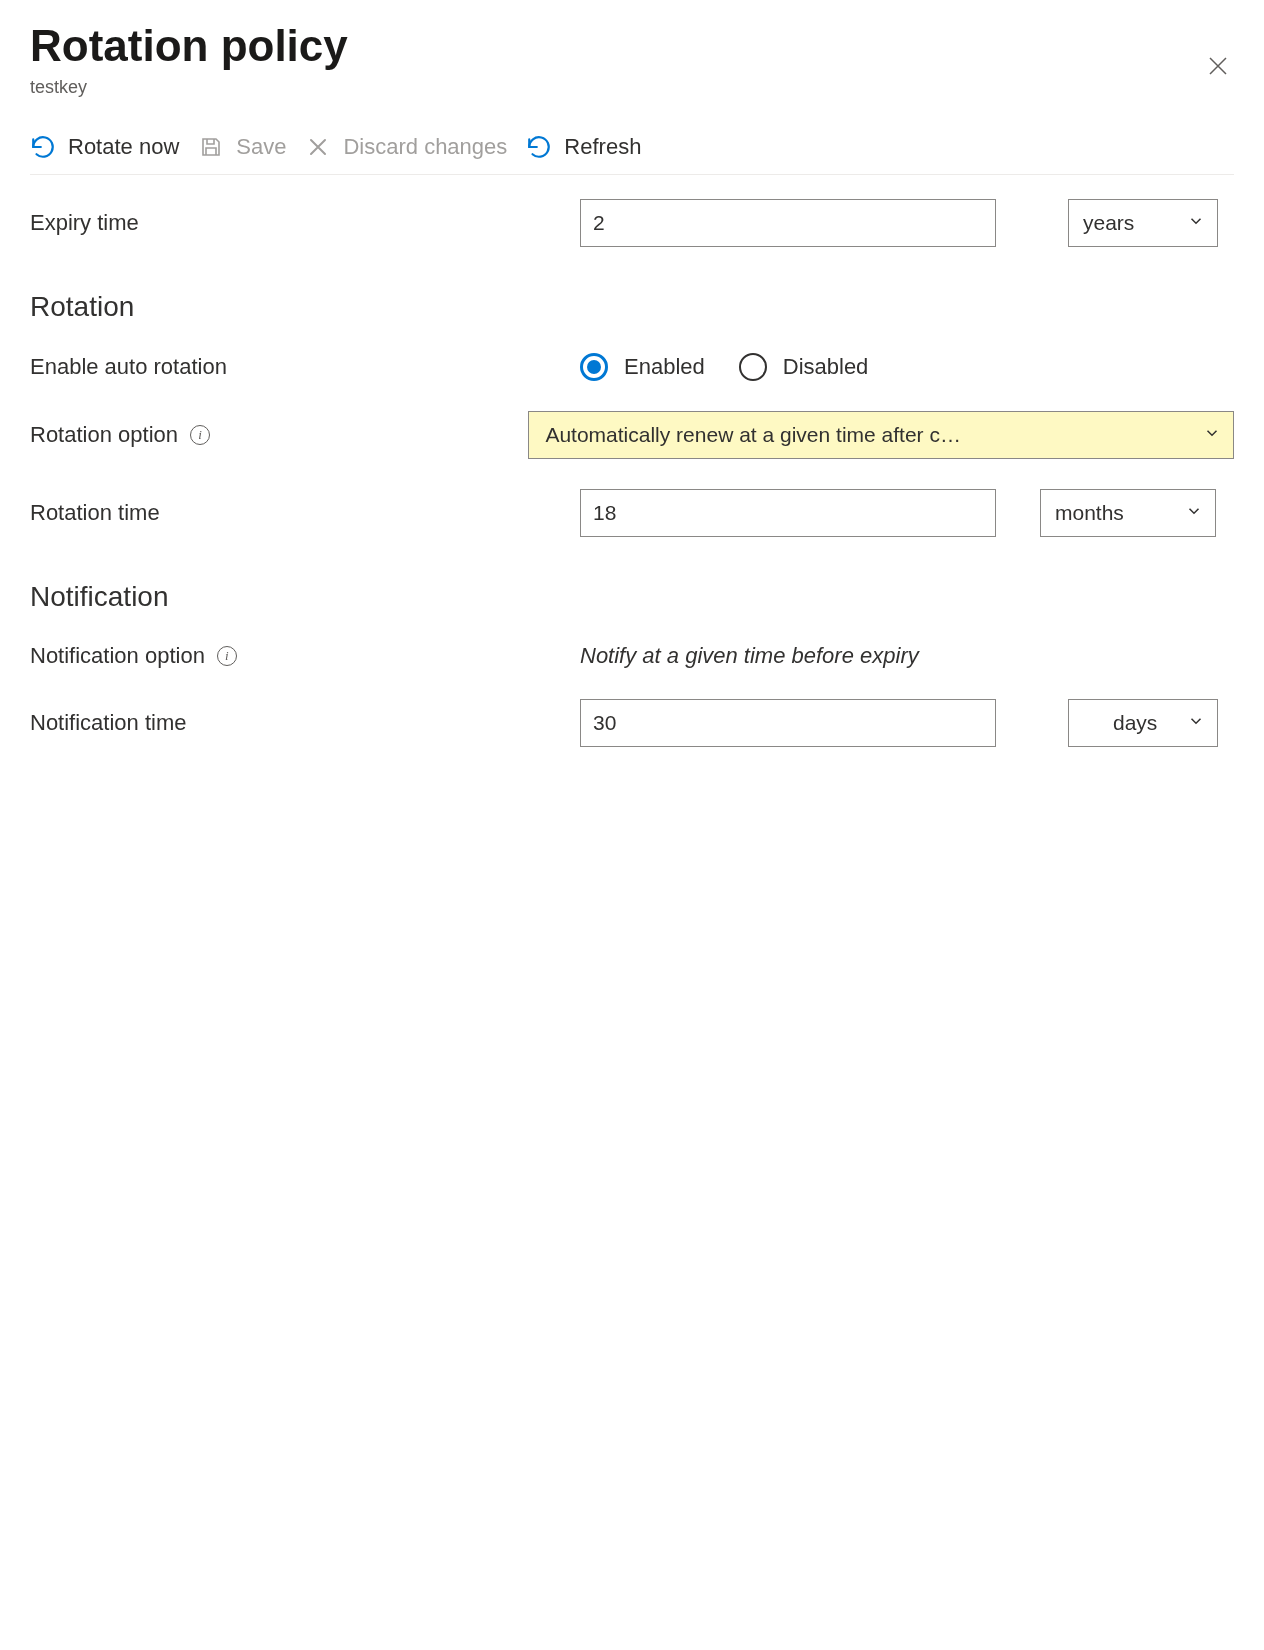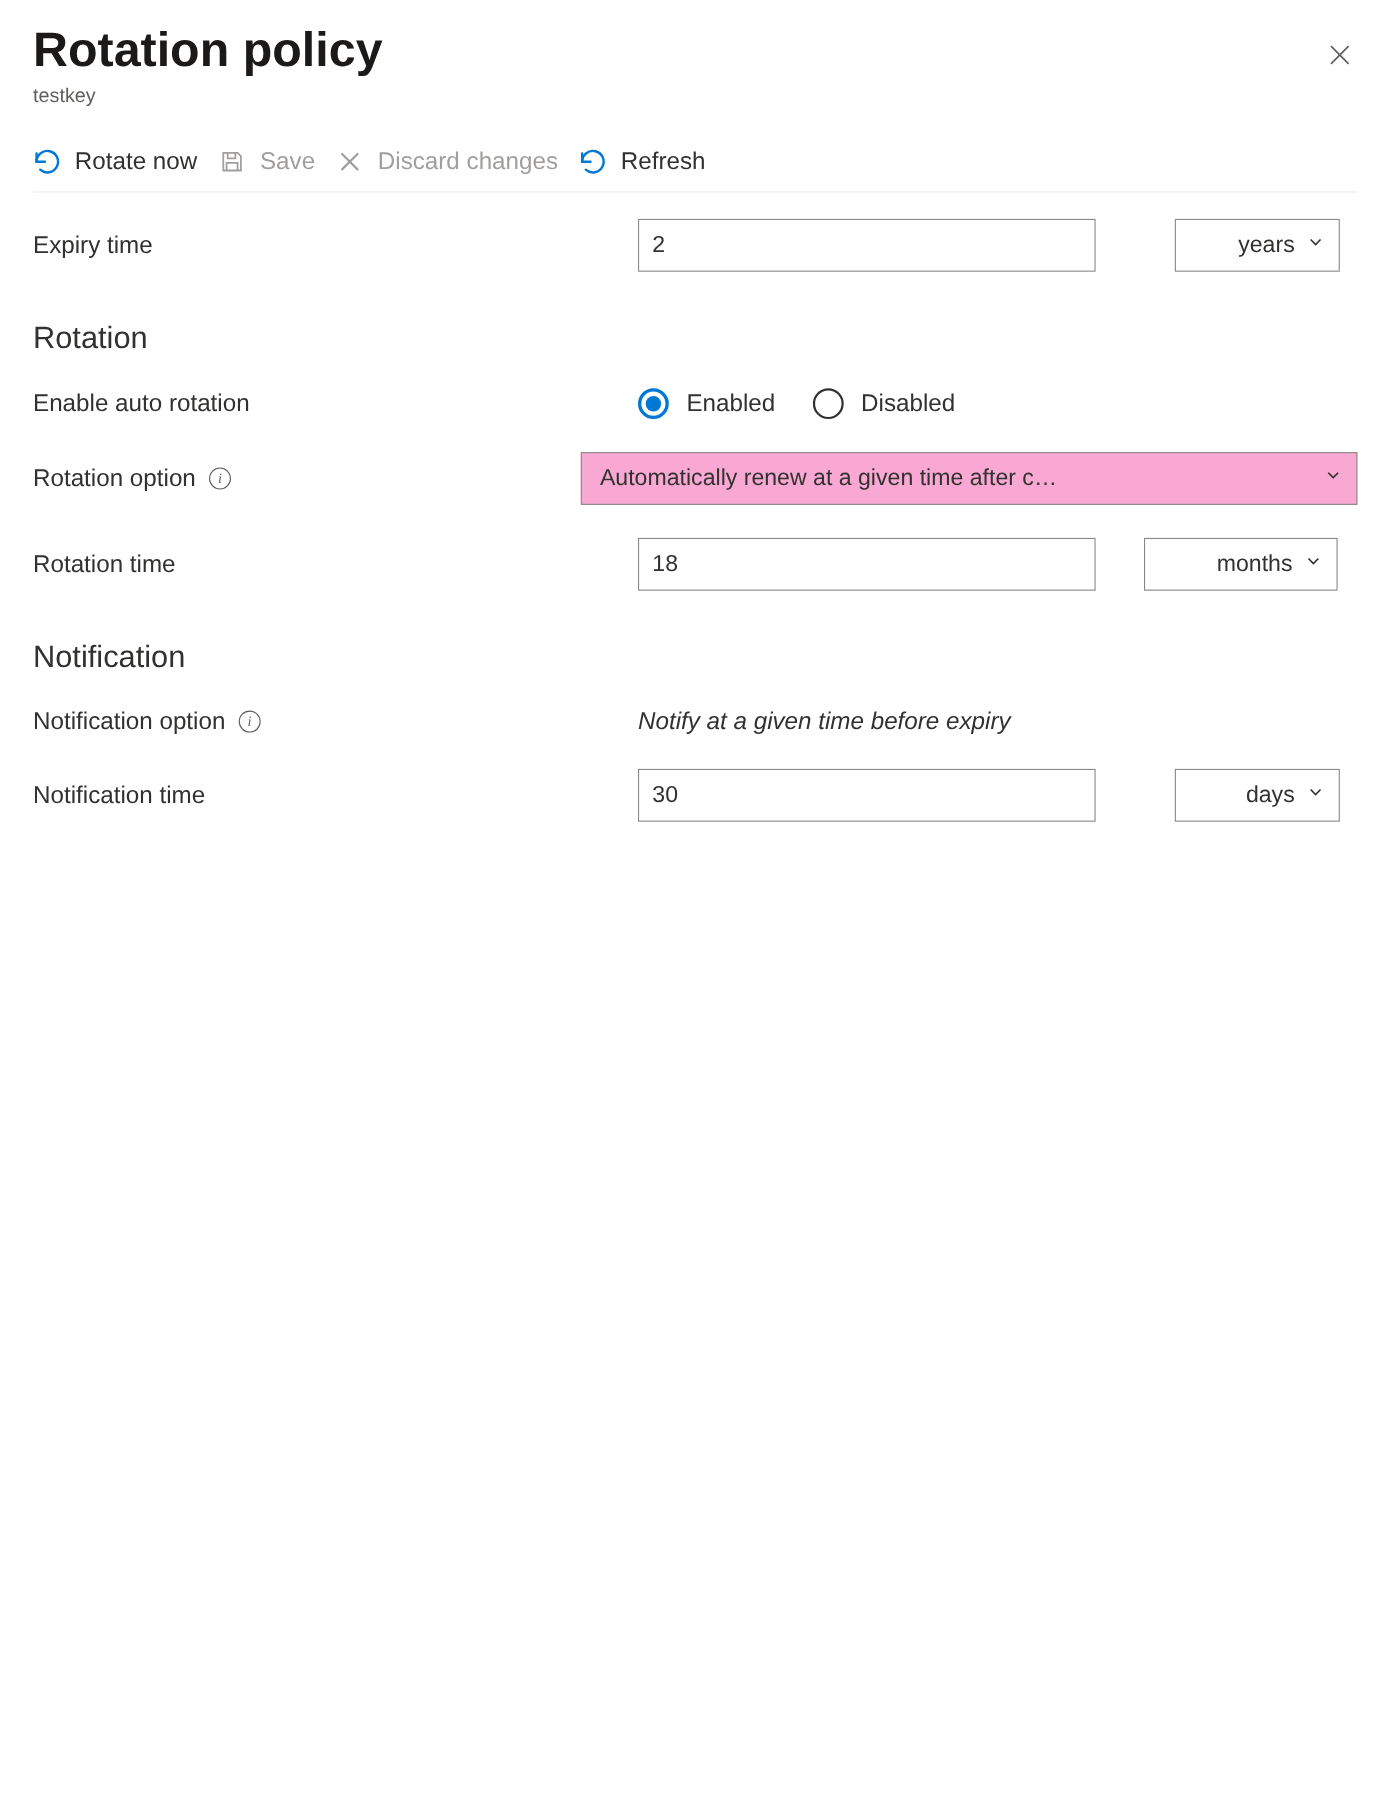--- a/index.html
+++ b/index.html
@@ -18,7 +18,7 @@
   .header-row {
     display: flex;
     justify-content: space-between;
-    align-items: flex-start;
+    align-items: center;
   }
   .title {
     font-size: 44px;

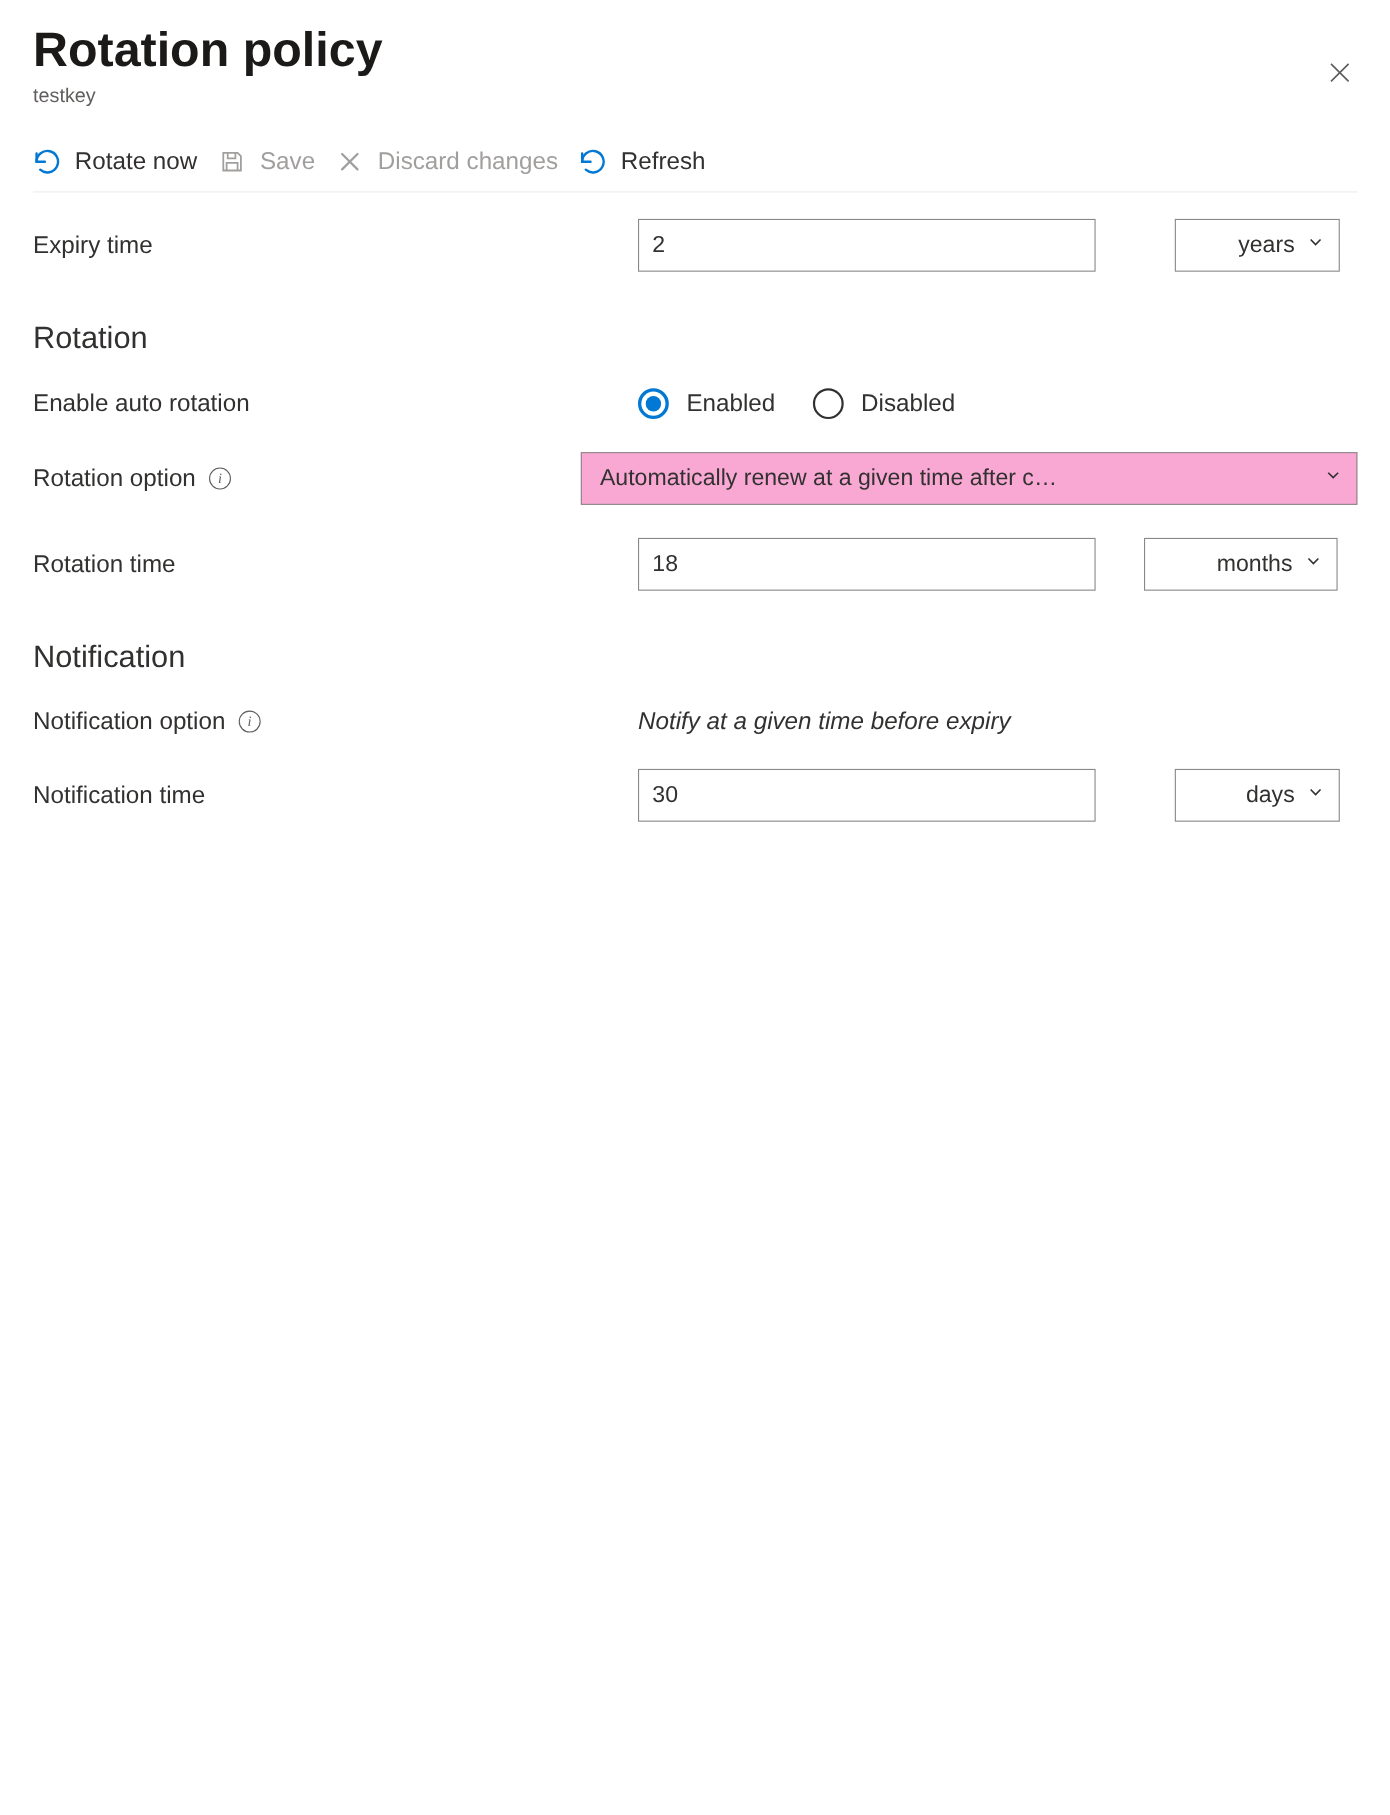--- a/index.html
+++ b/index.html
@@ -107,7 +107,7 @@
     background: #fff;
     display: flex;
     align-items: center;
-    justify-content: flex-end;
+    justify-content: flex-start;
     cursor: pointer;
     position: relative;
   }

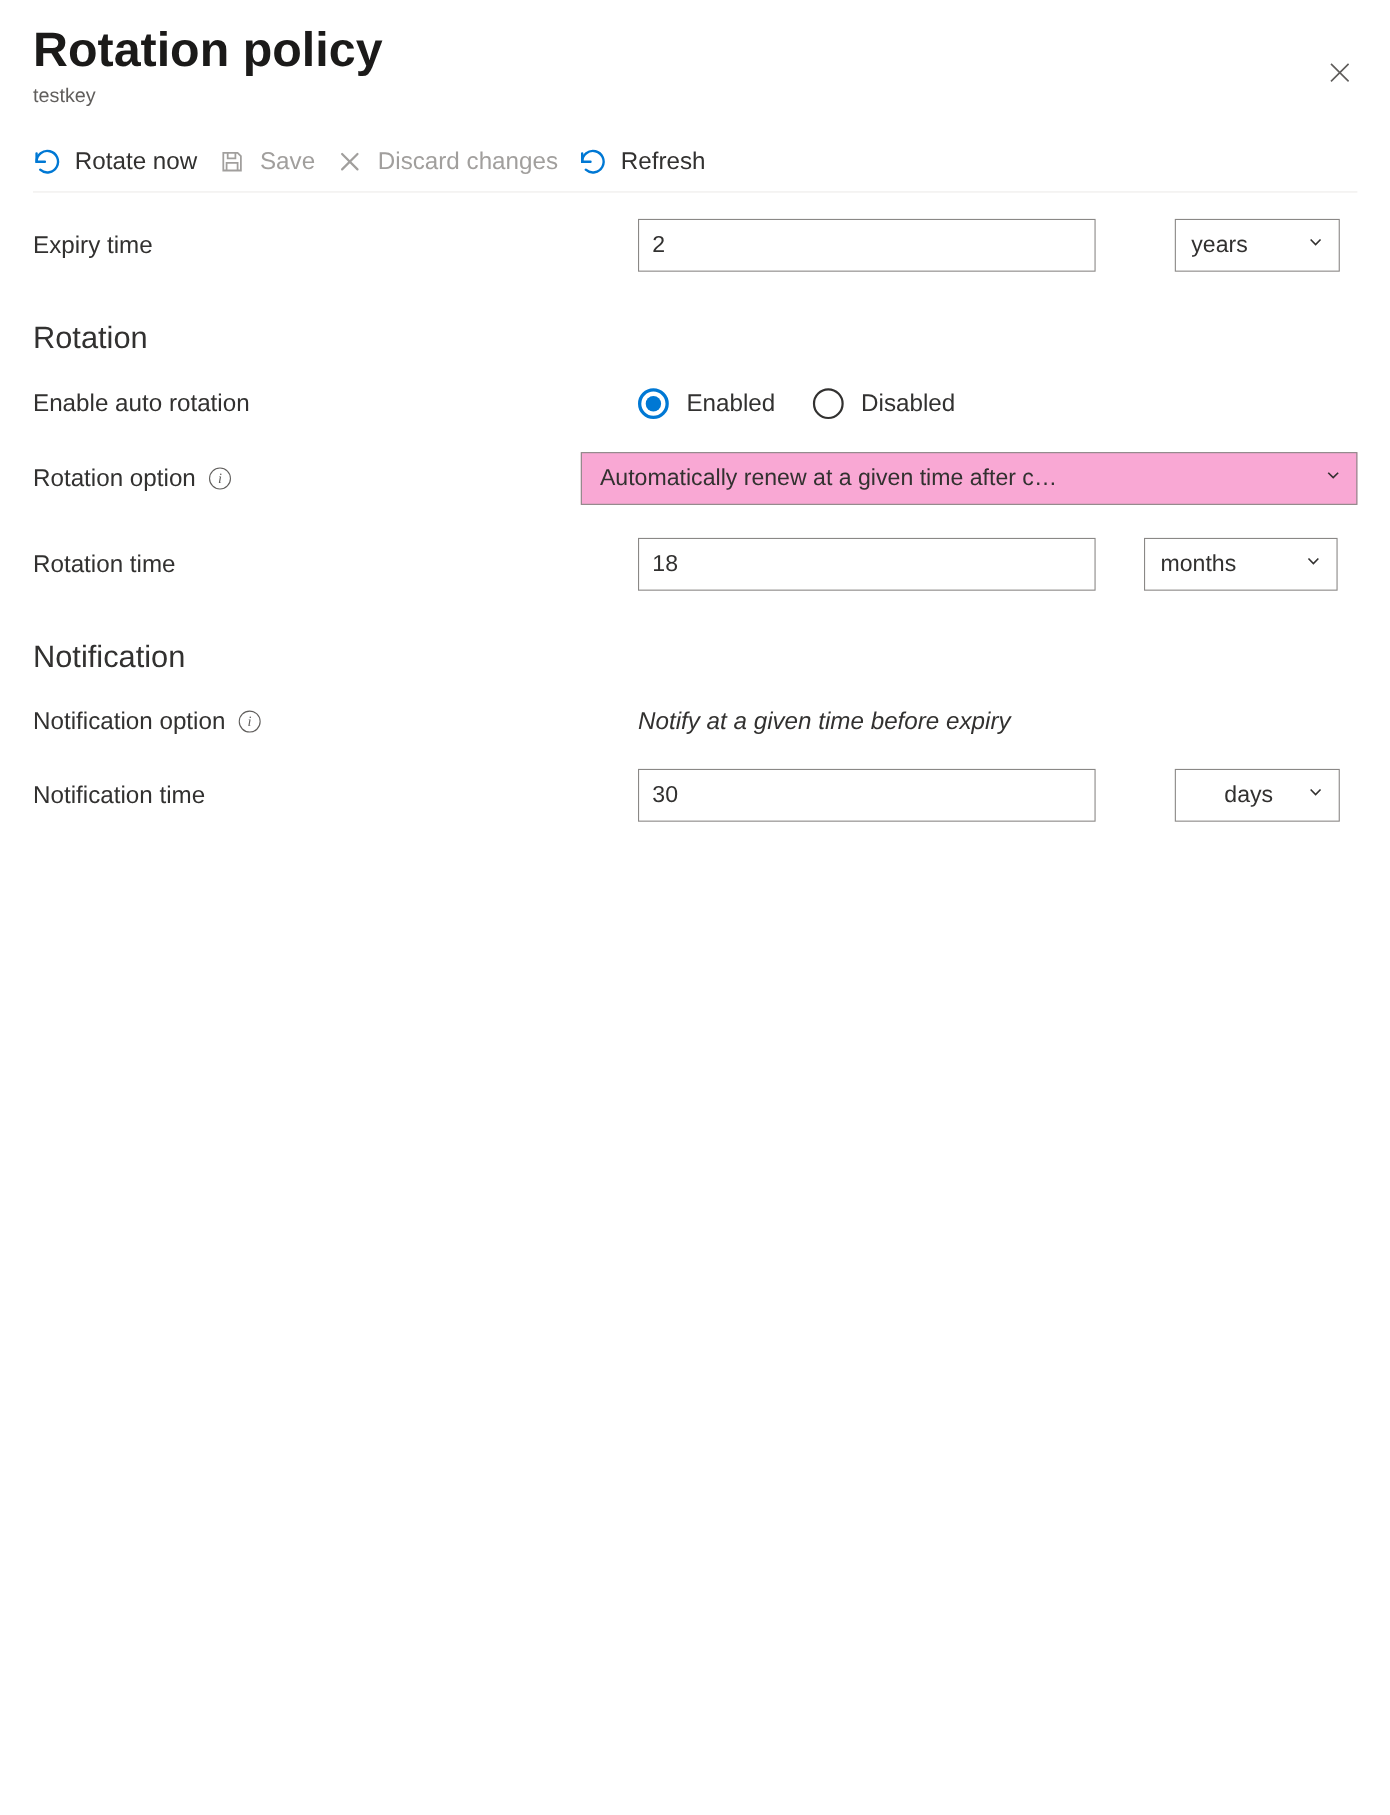--- a/index.html
+++ b/index.html
@@ -156,7 +156,7 @@
     border: 1px solid #8a8886;
     font-size: 21px;
     padding: 0 46px 0 16px;
-    background: #f9a8d4;
+    background: #fef9c3;
     display: flex;
     align-items: center;
     cursor: pointer;

